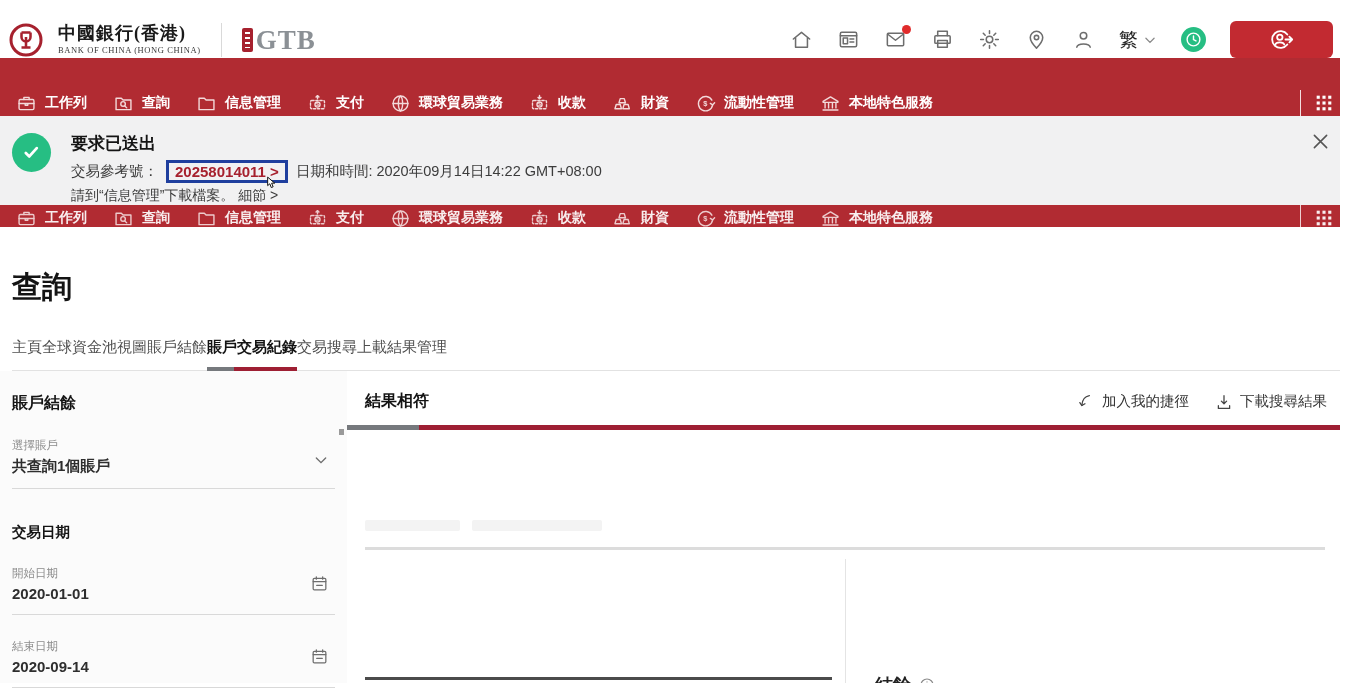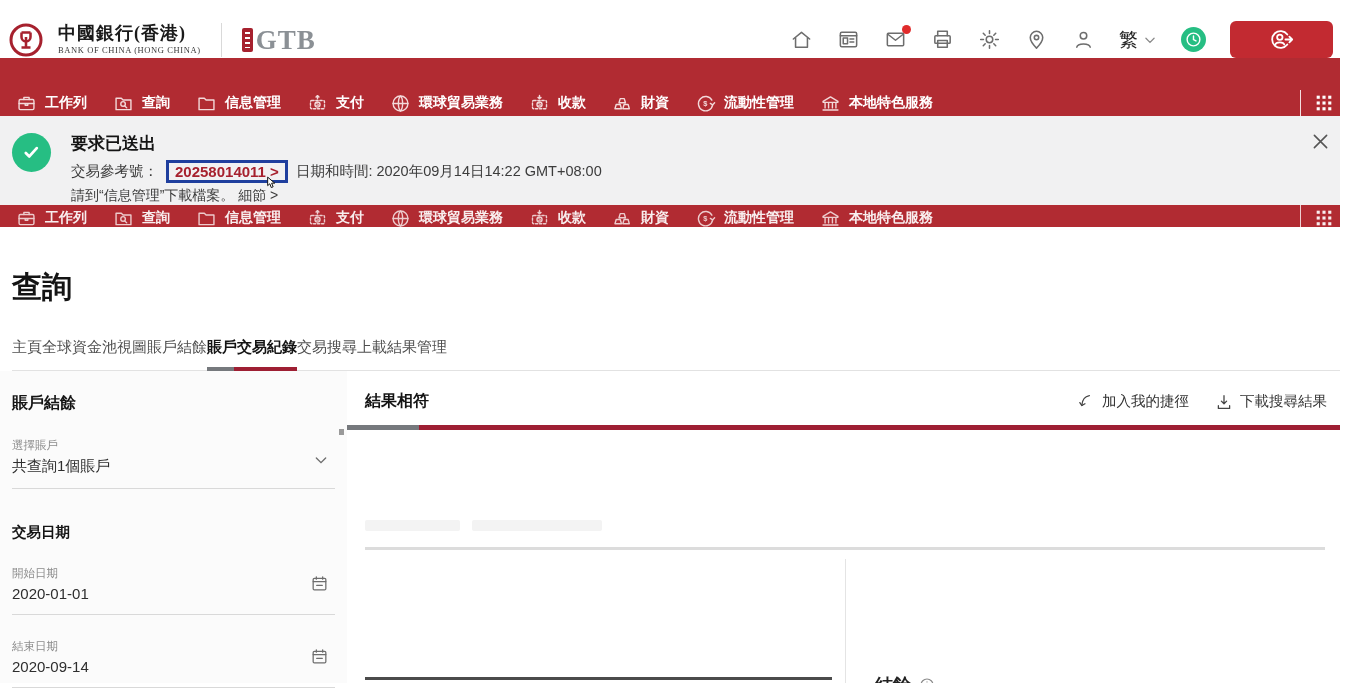--- a/index.html
+++ b/index.html
@@ -71,7 +71,7 @@
   .sb-title{font-size:16px;font-weight:bold;color:#141414;}
   .sb-field{position:relative;margin-top:24px;border-bottom:1px solid #d9d9d9;padding-bottom:12px;}
   .sb-label{font-size:11.5px;color:var(--muted);}
-  .sb-value{font-size:15px;color:#2e2e2e;margin-top:4px;}
+  .sb-value{font-size:15px;color:#2e2e2e;margin-top:4px;font-weight:bold;}
   .sb-field .icn{position:absolute;right:6px;color:#6d6d6d;cursor:pointer;}
   .sb-chevron{width:16px;height:16px;top:14px;}
   .sb-cal{width:19px;height:19px;top:8px;}

